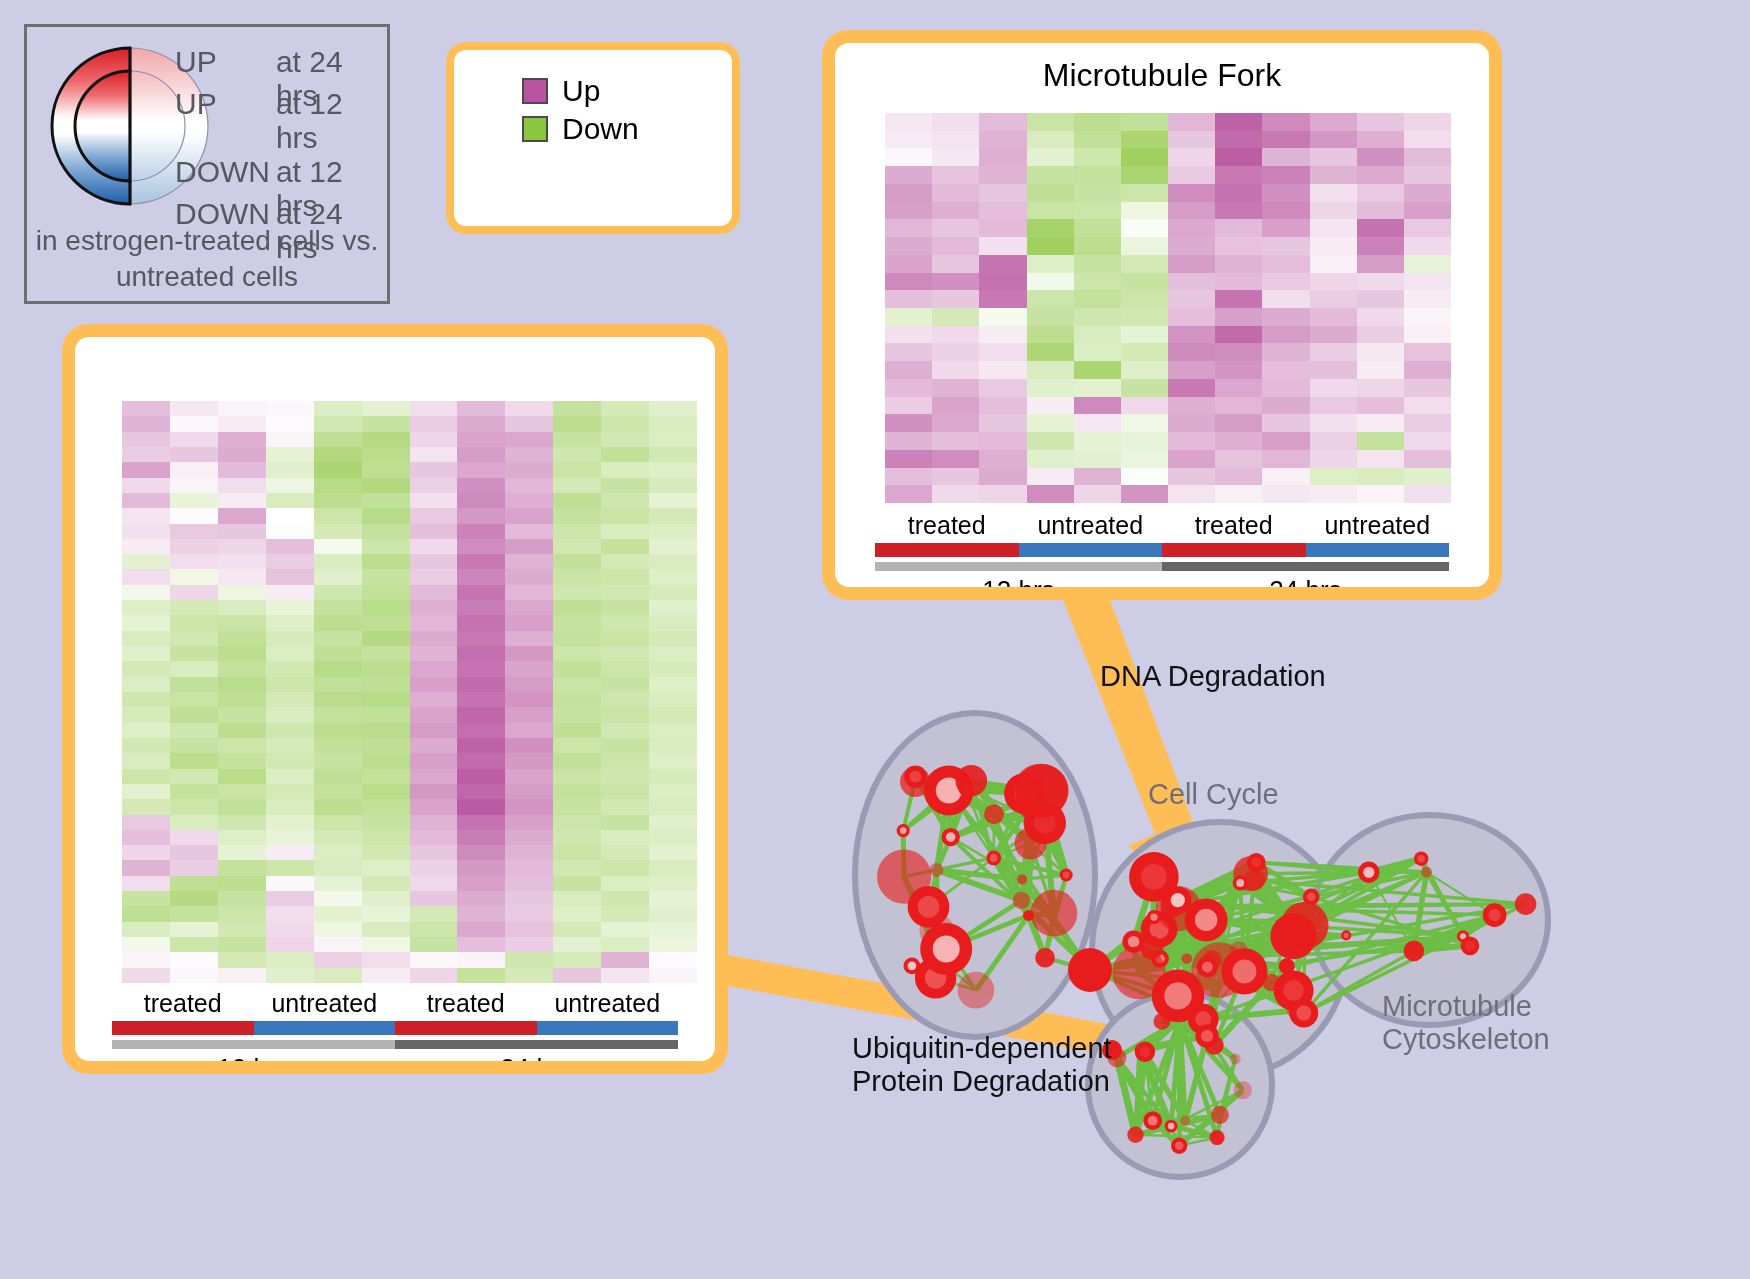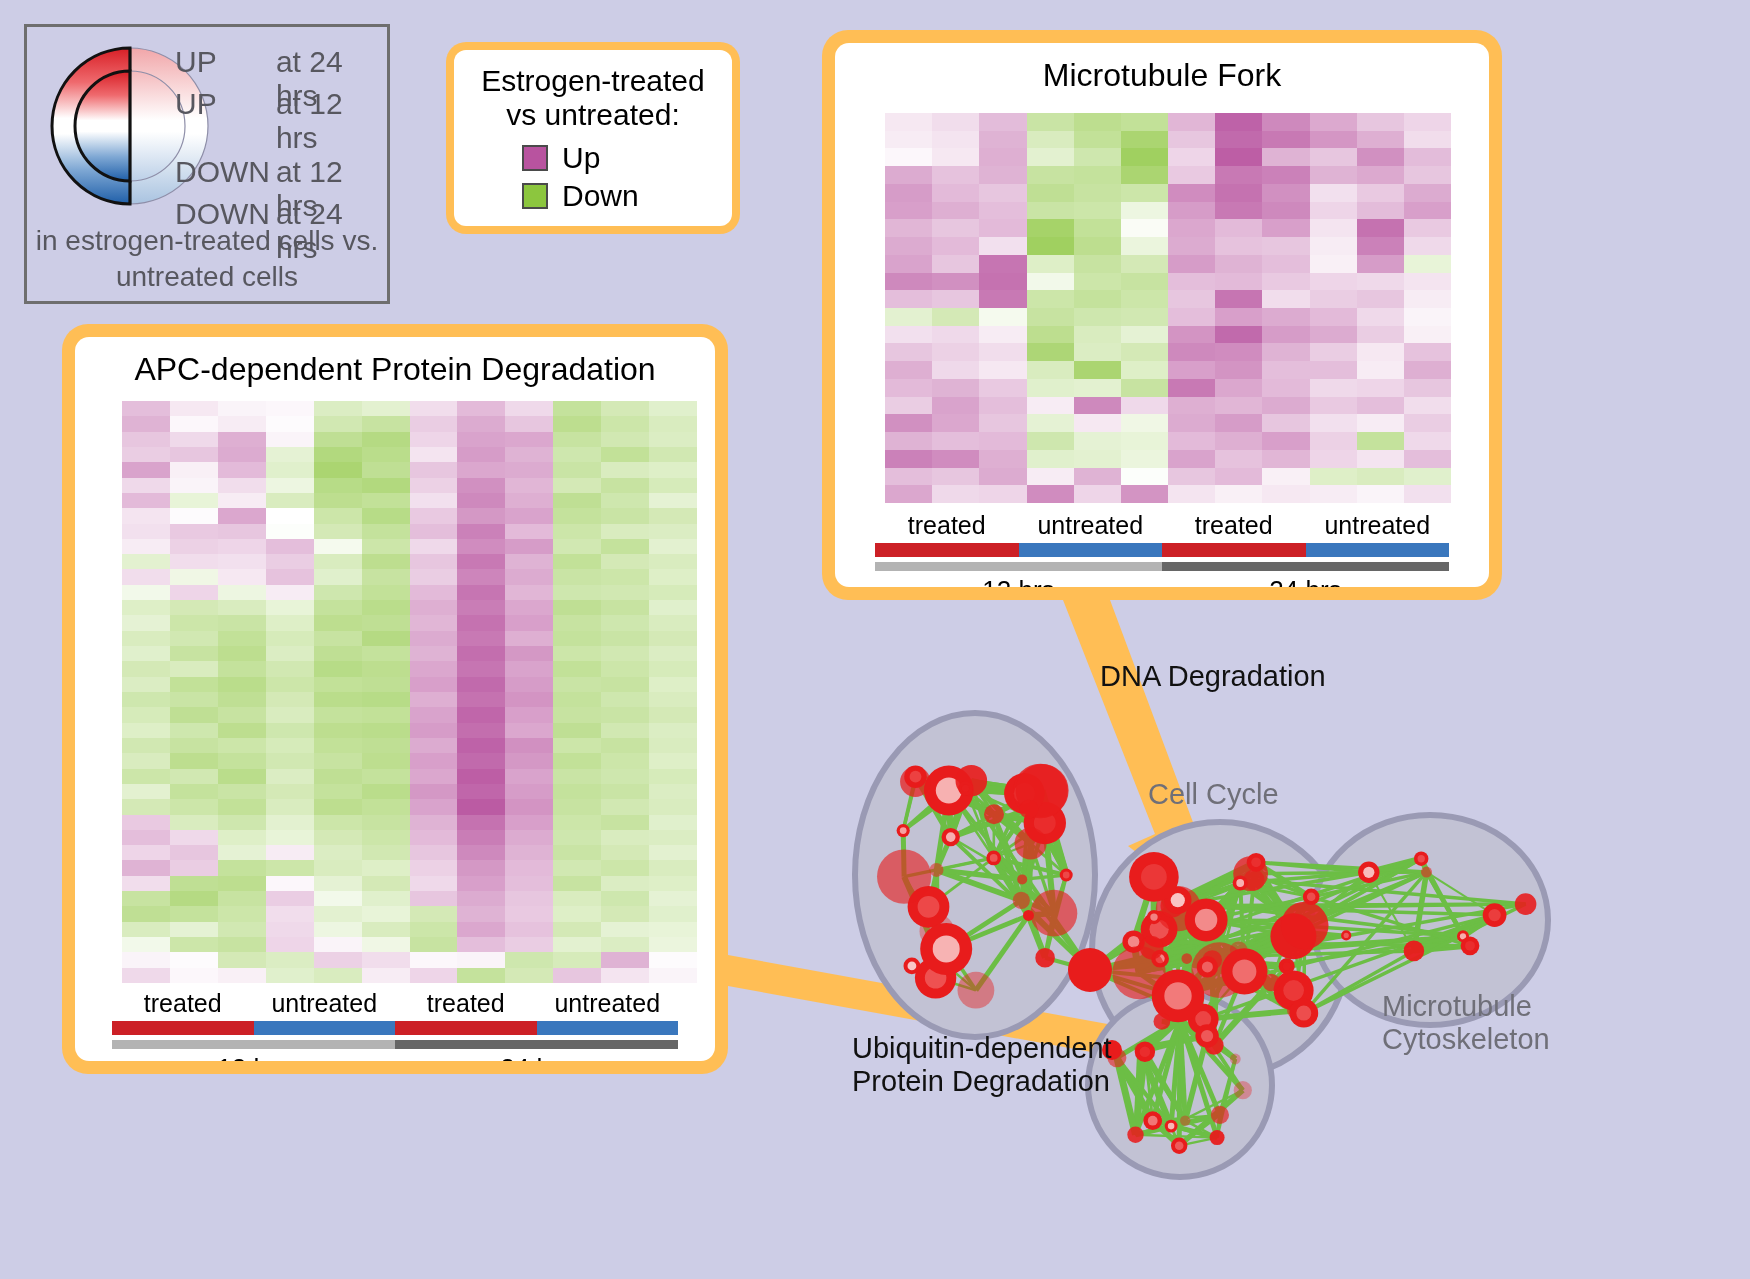--- a/index.html
+++ b/index.html
@@ -140,8 +140,6 @@
 
   <div id="updown-legend">
     <div class="inner">
-      <div class="ul-title">Estrogen-treated
-vs untreated:</div>
       <div class="ul-items">
         <div class="ul-item">
           <i class="sw" style="background:#b8539f"></i>

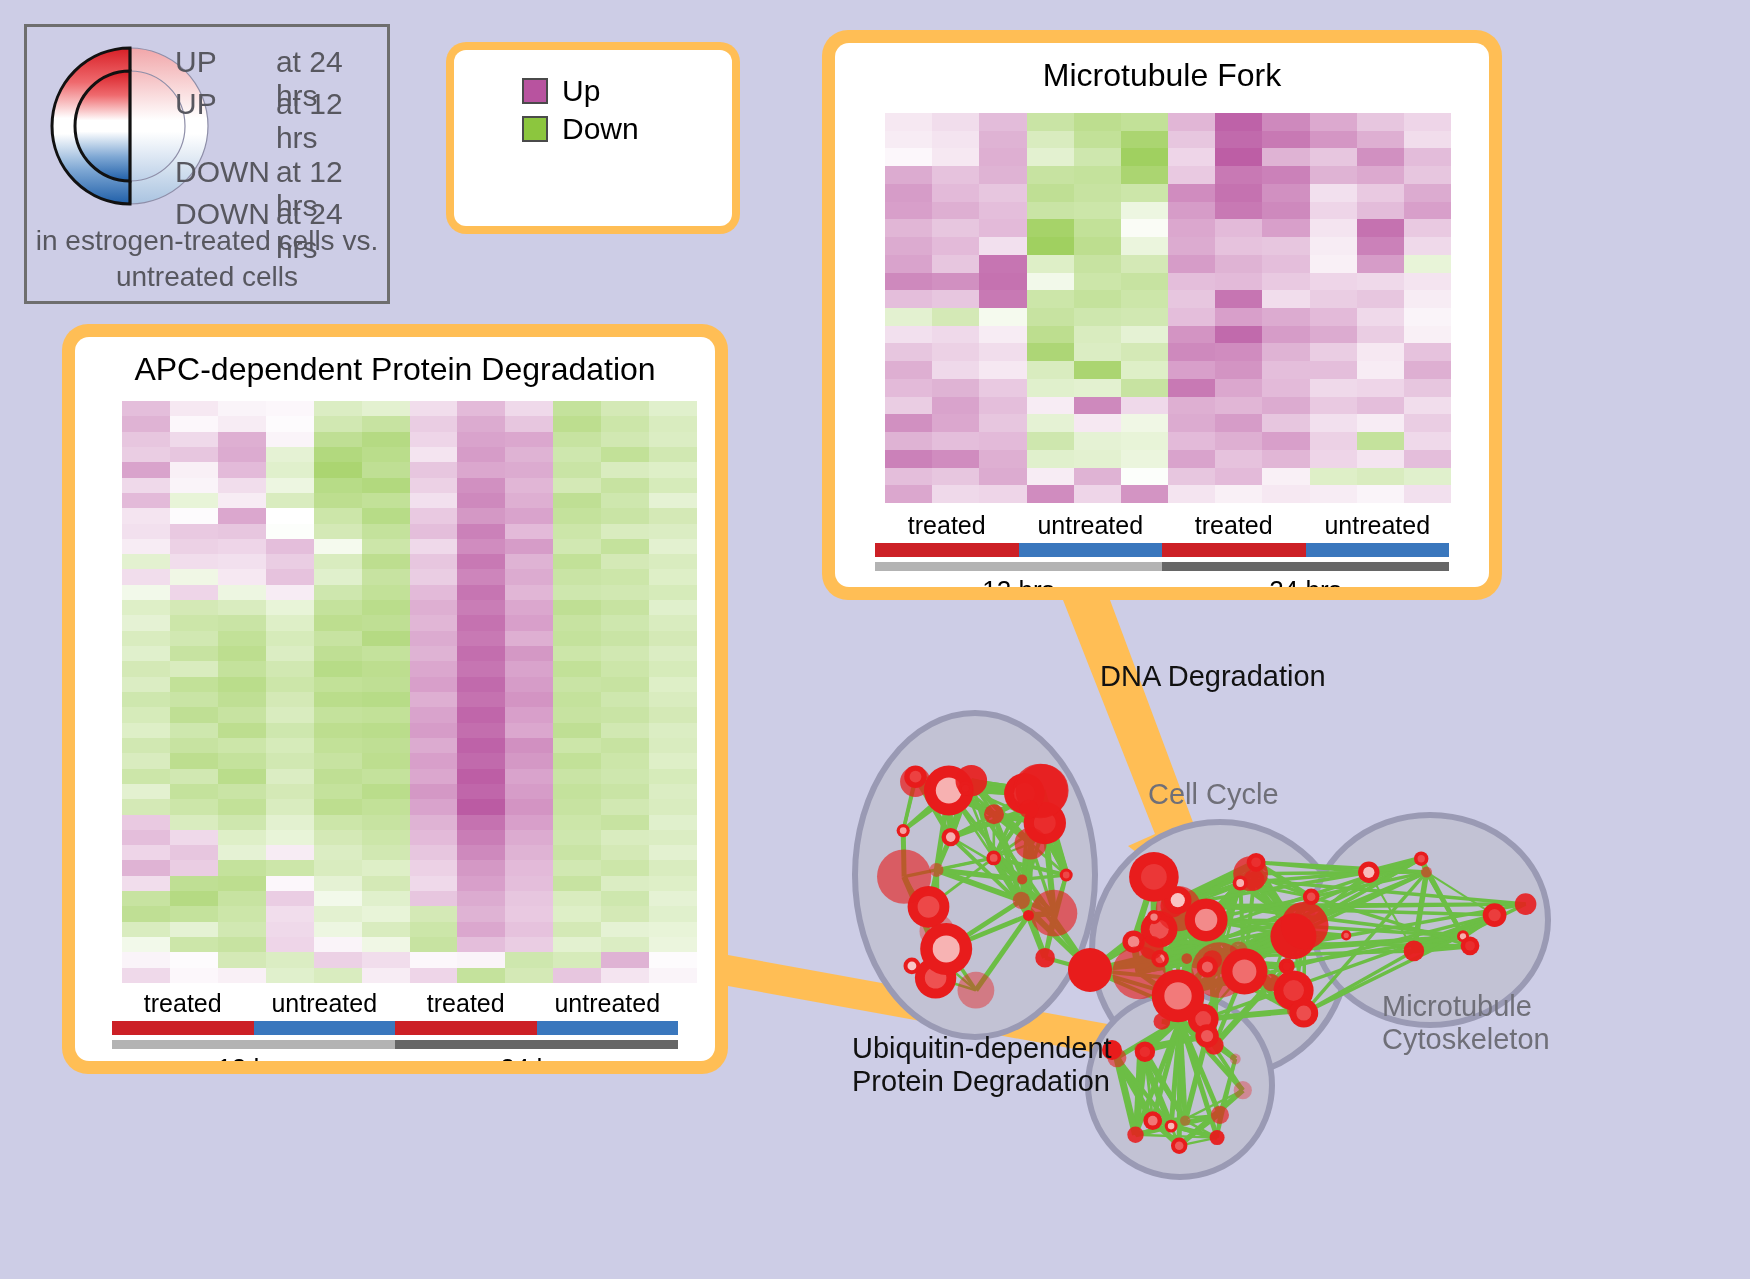--- a/index.html
+++ b/index.html
@@ -449,7 +449,6 @@
 
   <div class="panel" id="panel-apc">
     <div class="inner">
-      <div class="panel-title">APC-dependent Protein Degradation</div>
       <div class="heat" id="heat-apc" style="position: absolute; left: 47px; top: 64px; width: 575px; height: 582px; grid-template-columns: repeat(12, 1fr); grid-template-rows: repeat(38, 1fr);">
           <div style="background:rgb(228,190,219)"></div>
           <div style="background:rgb(246,232,242)"></div>

